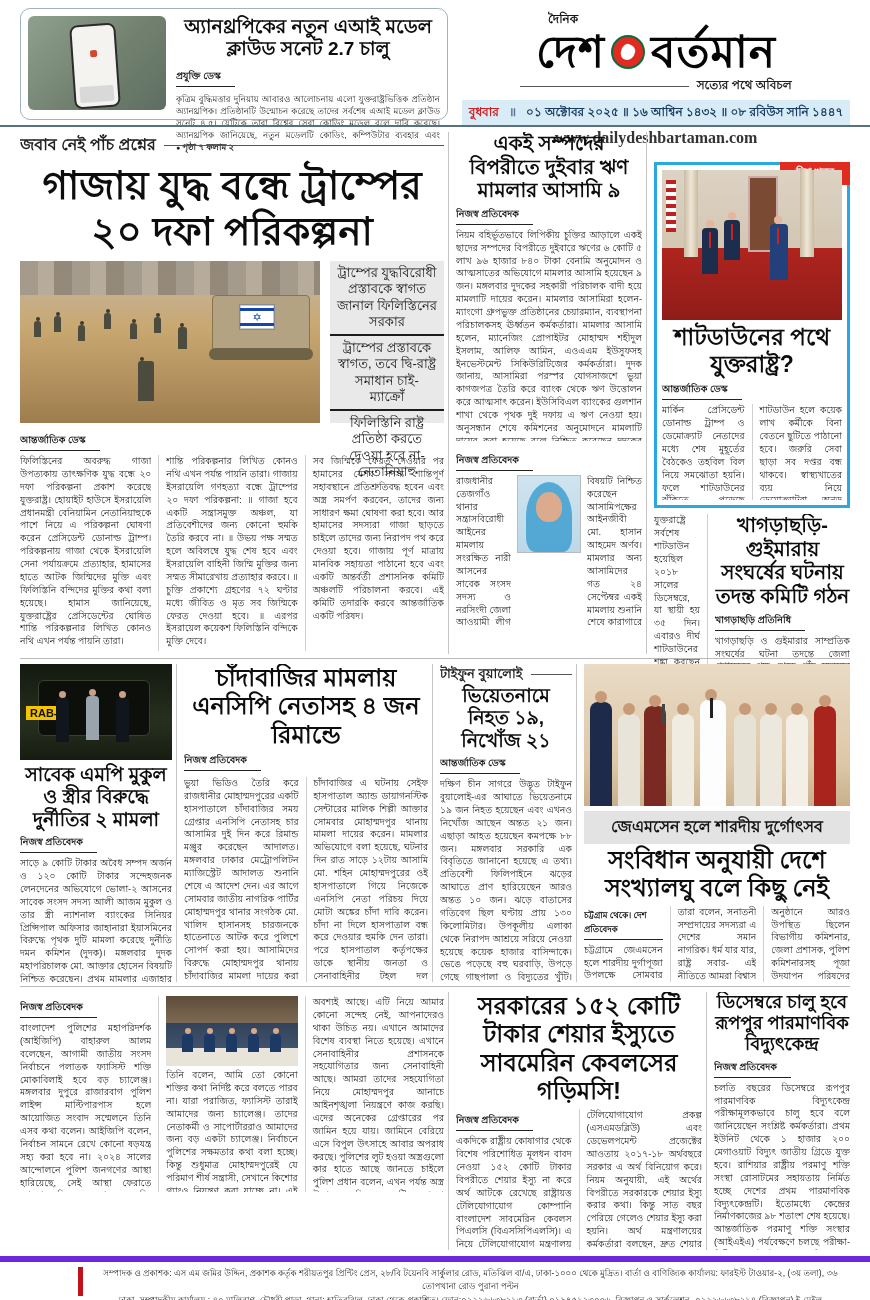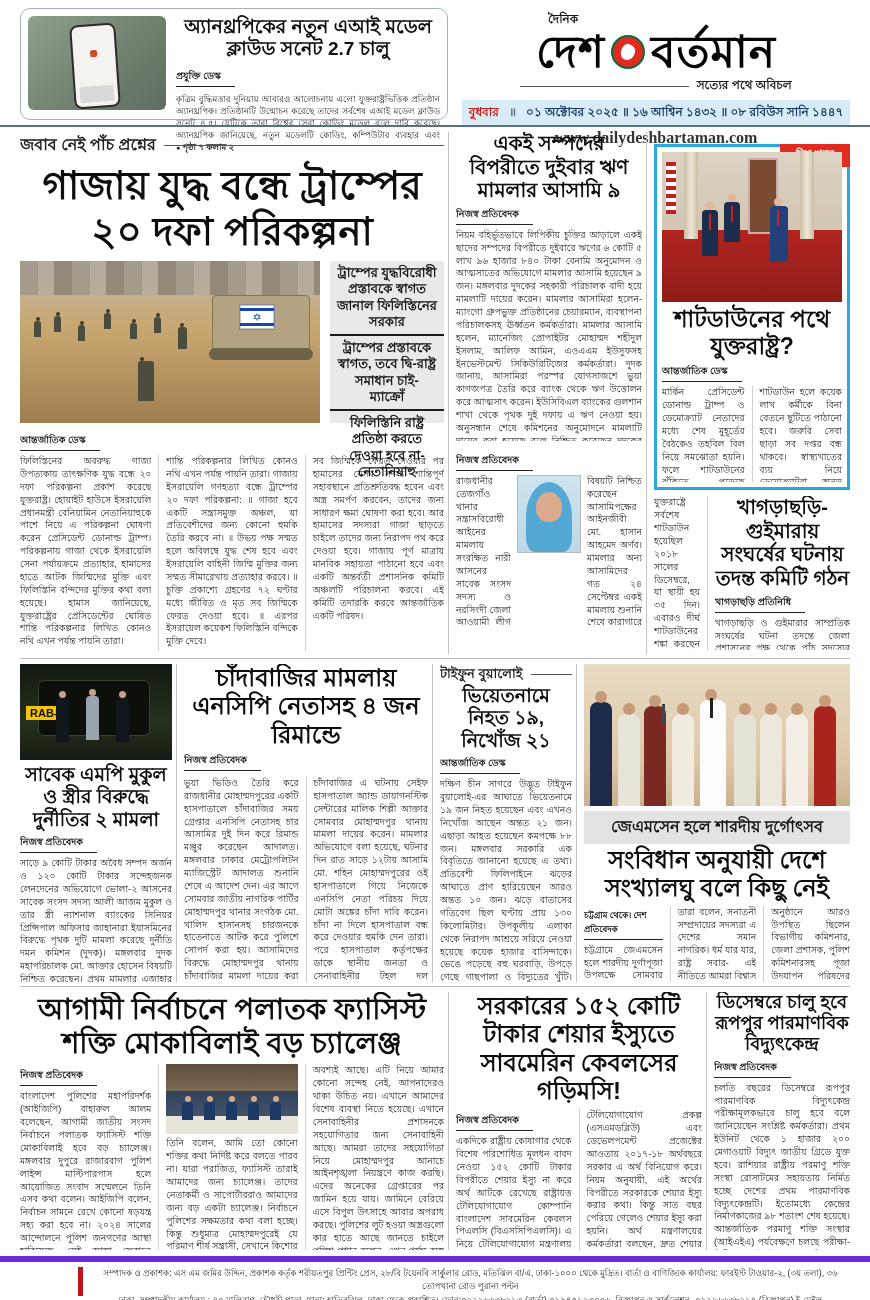--- a/index.html
+++ b/index.html
@@ -75,7 +75,7 @@
   .flag:after{content:"";position:absolute;left:0;bottom:3px;width:100%;height:3px;background:#1545a8;}
   .subboxes{flex:1;display:flex;flex-direction:column;background:#e9e9e9;}
   .subbox{flex:1;display:flex;align-items:center;justify-content:center;text-align:center;
-          font-size:13px;font-weight:700;line-height:1.25;padding:4px 6px;}
+          font-size:13px;font-weight:400;line-height:1.25;padding:4px 6px;}
   .subbox + .subbox{border-top:2px solid #1c1c1c;}
   .lead .cols{height:196px;}
 

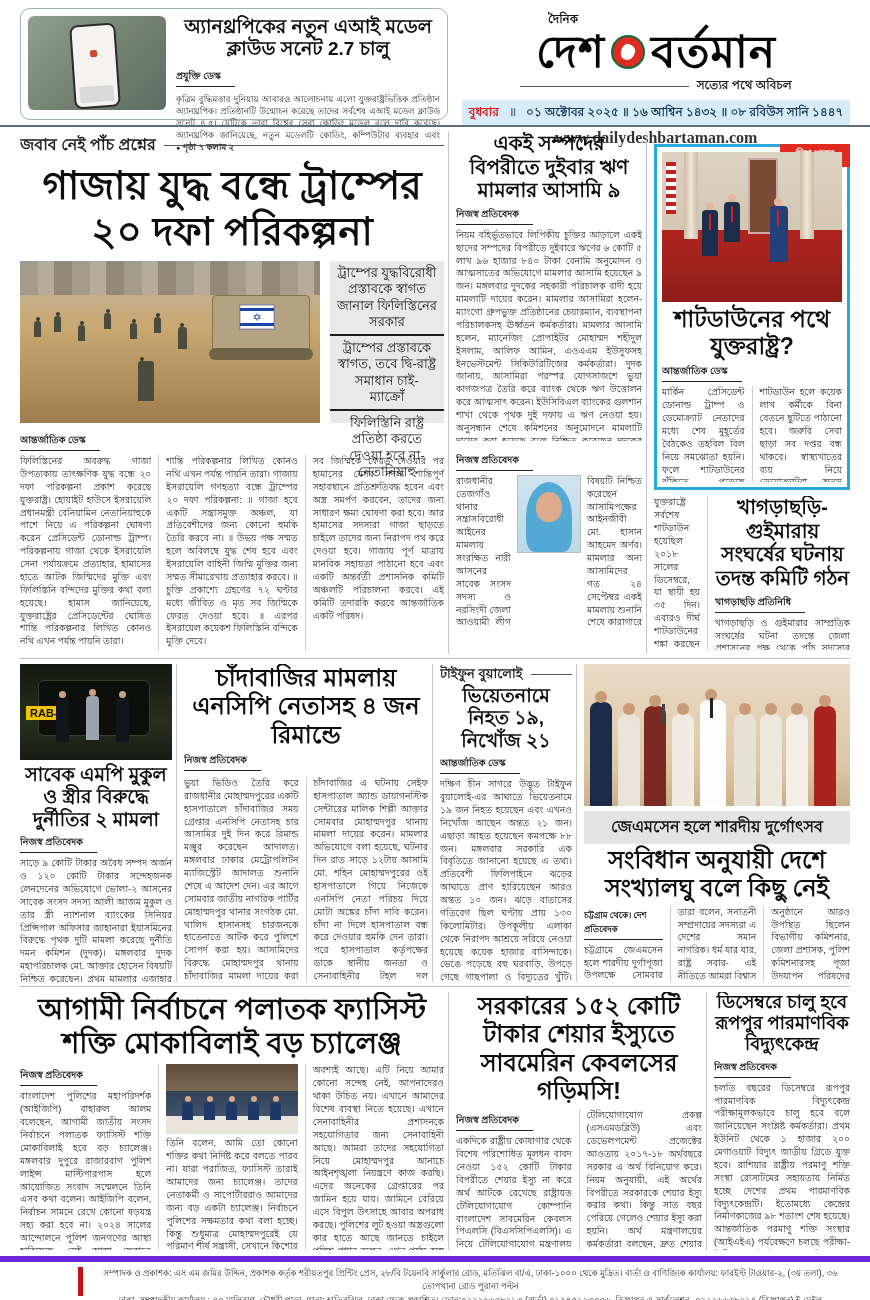--- a/index.html
+++ b/index.html
@@ -249,7 +249,7 @@
 
   <div class="abs vline" style="left:646px;top:132px;height:522px;"></div>
 
-  <section class="abs clip" style="left:654px;top:128px;width:196px;height:522px;">
+  <section class="abs clip" style="left:654px;top:146px;width:196px;height:522px;">
     <div style="position:relative;">
       <div class="tag">বিশ্ব খবর</div>
       <div class="worldbox">

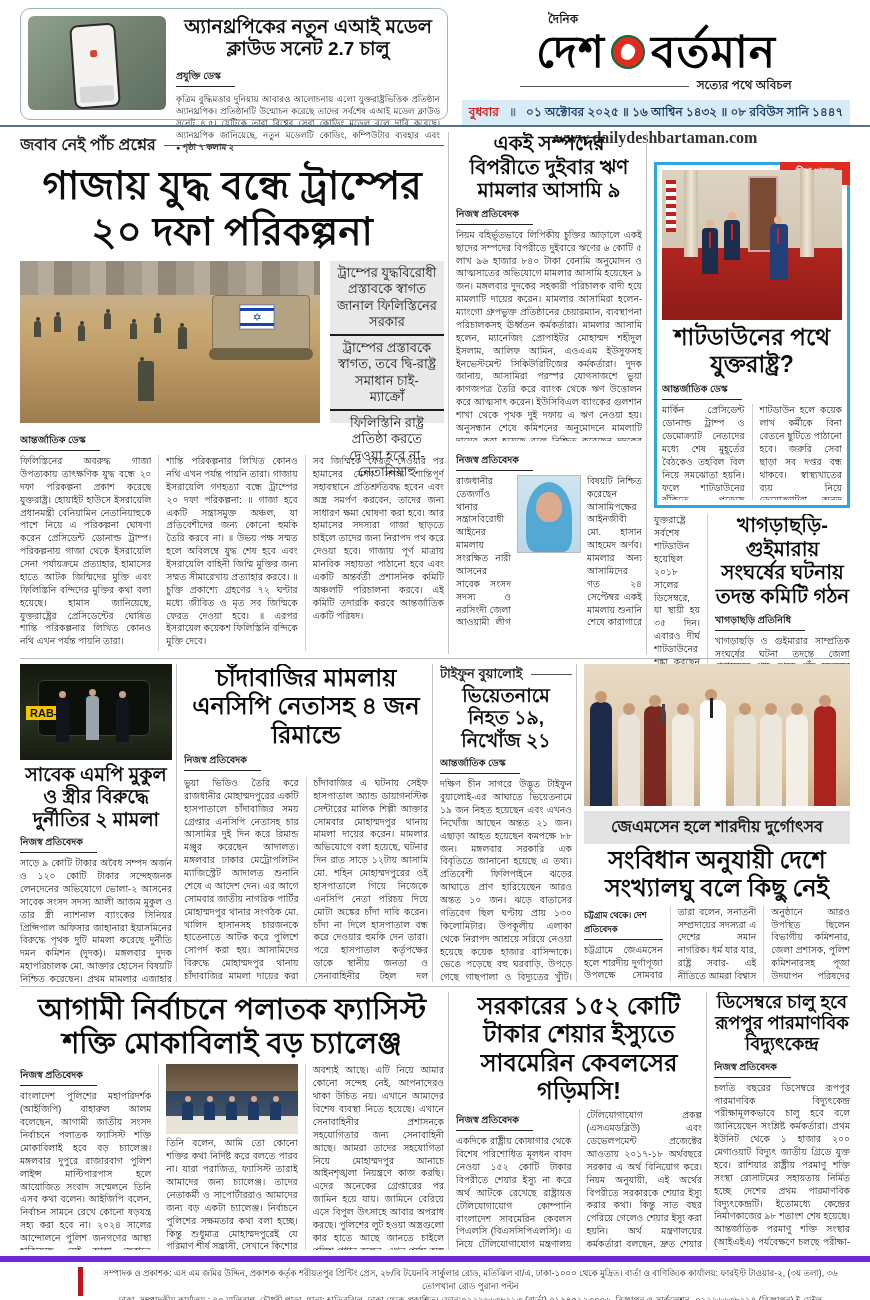--- a/index.html
+++ b/index.html
@@ -357,7 +357,6 @@
   <div class="abs hline" style="left:20px;top:986px;width:830px;"></div>
 
   <section class="abs election clip" style="left:20px;top:992px;width:424px;height:258px;">
-    <h2 class="hl">আগামী নির্বাচনে পলাতক ফ্যাসিস্ট শক্তি মোকাবিলাই বড় চ্যালেঞ্জ</h2>
     <div class="cols" style="height:196px;margin-top:4px;">
       <div class="col">
         <span class="byline">নিজস্ব প্রতিবেদক</span>

